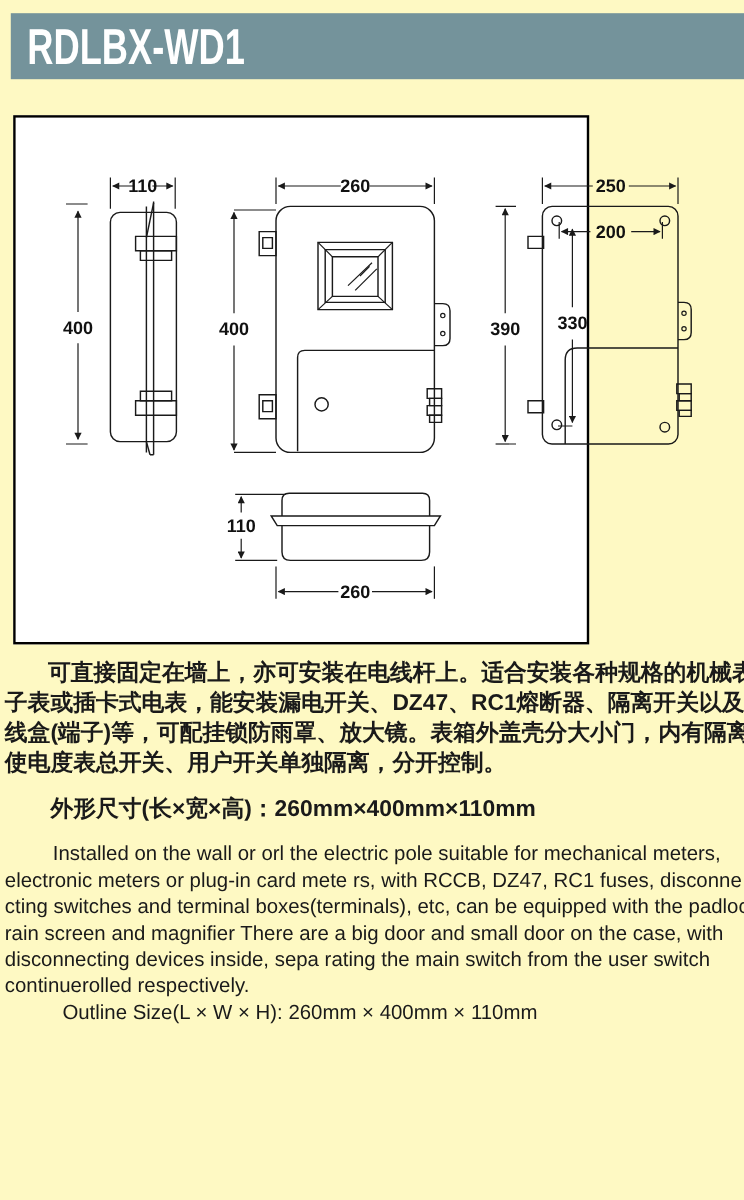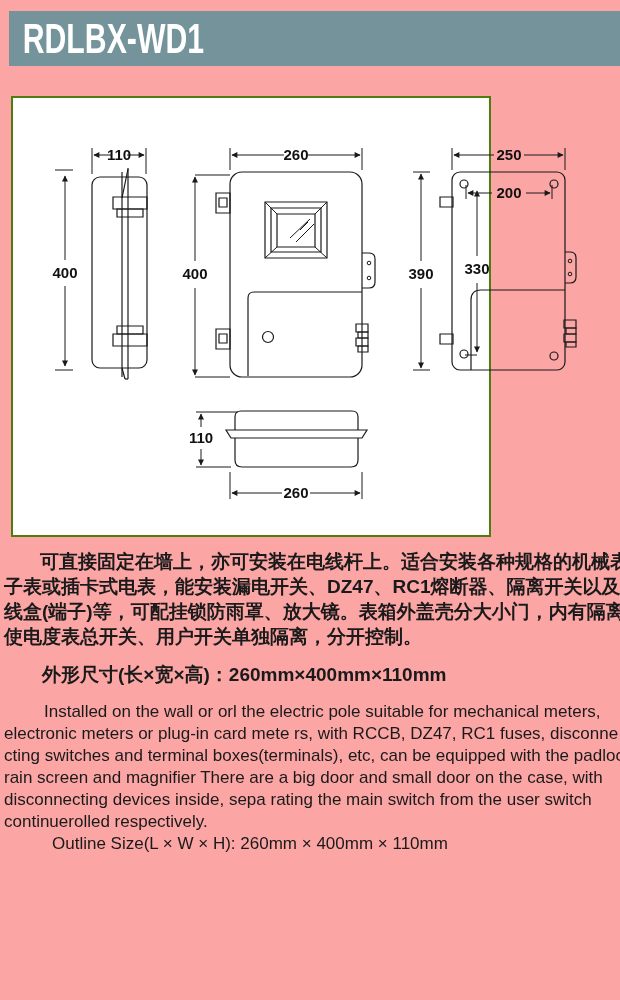--- a/index.html
+++ b/index.html
@@ -5,7 +5,7 @@
   * { margin:0; padding:0; box-sizing:border-box; }
   html,body { background:#fff; }
   .page {
-    position:relative; width:620px; height:1000px; background:#fca5a5;
+    position:relative; width:620px; height:1000px; background:#fef9c3;
     overflow:hidden; font-family:"Liberation Sans","DejaVu Sans",sans-serif;
     color:#1a1a1a;
   }

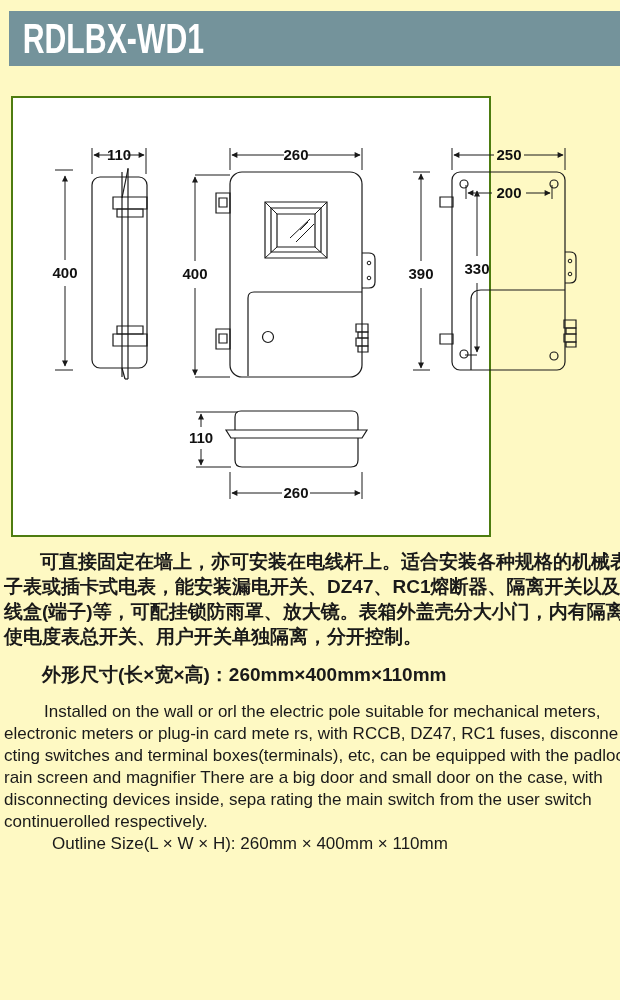--- a/index.html
+++ b/index.html
@@ -20,7 +20,7 @@
   }
   .diagram-panel {
     position:absolute; left:11px; top:96px; width:480px; height:441px;
-    border:2px solid #4d7c0f; background:#fff;
+    border:2px solid #000000; background:#fff;
   }
   .diagram-panel svg { display:block; }
   svg * { vector-effect:non-scaling-stroke; }

